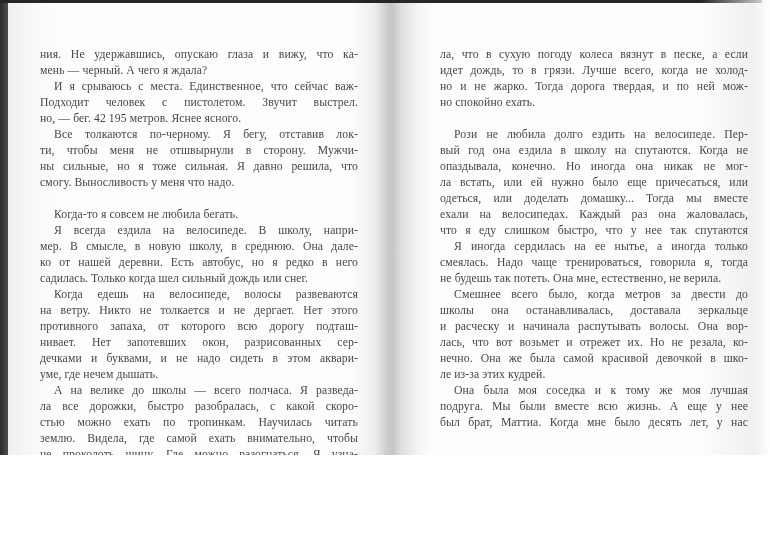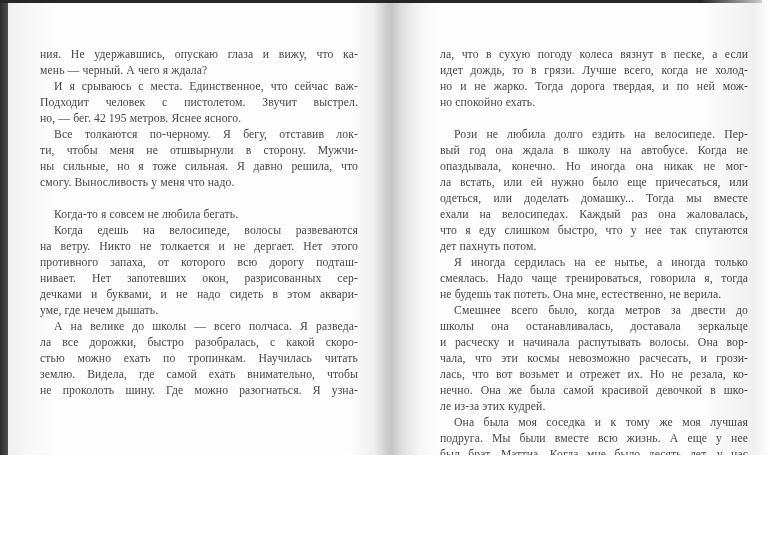--- a/index.html
+++ b/index.html
@@ -133,7 +133,7 @@
         <div class="gap"></div>
         <div class="p indent">
           <div class="line">Рози не любила долго ездить на велосипеде. Пер-</div>
-          <div class="line">вый год она ждала в школу на автобусе. Когда не</div>
+          <div class="line">вый год она ездила в школу на спутаются. Когда не</div>
           <div class="line">опаздывала, конечно. Но иногда она никак не мог-</div>
           <div class="line">ла встать, или ей нужно было еще причесаться, или</div>
           <div class="line">одеться, или доделать домашку... Тогда мы вместе</div>

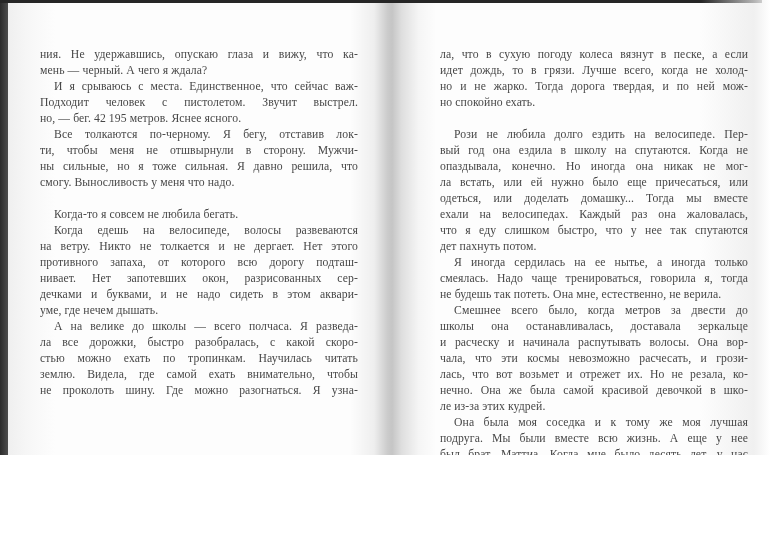--- a/index.html
+++ b/index.html
@@ -102,6 +102,12 @@
           <div class="line last">Когда-то я совсем не любила бегать.</div>
         </div>
         <div class="p indent">
+          <div class="line">Я всегда ездила на велосипеде. В школу, напри-</div>
+          <div class="line">мер. В смысле, в новую школу, в среднюю. Она дале-</div>
+          <div class="line">ко от нашей деревни. Есть автобус, но я редко в него</div>
+          <div class="line last">садилась. Только когда шел сильный дождь или снег.</div>
+        </div>
+        <div class="p indent">
           <div class="line">Когда едешь на велосипеде, волосы развеваются</div>
           <div class="line">на ветру. Никто не толкается и не дергает. Нет этого</div>
           <div class="line">противного запаха, от которого всю дорогу подташ-</div>

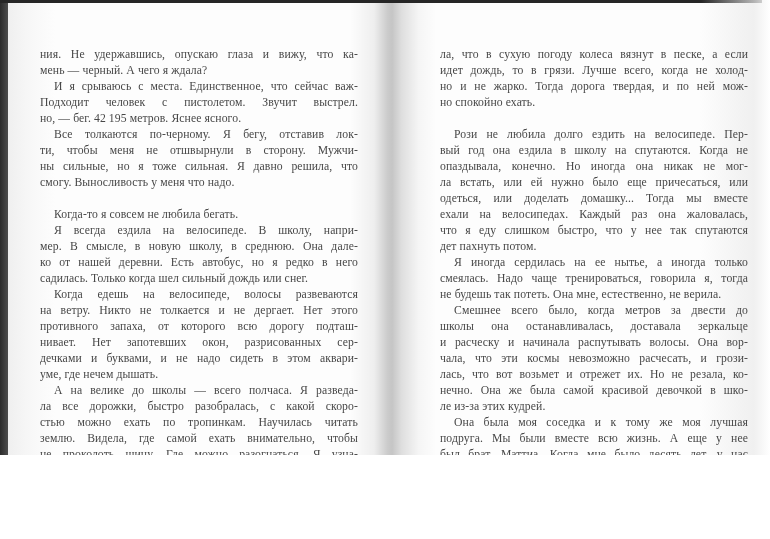--- a/index.html
+++ b/index.html
@@ -145,7 +145,6 @@
           <div class="line">одеться, или доделать домашку... Тогда мы вместе</div>
           <div class="line">ехали на велосипедах. Каждый раз она жаловалась,</div>
           <div class="line">что я еду слишком быстро, что у нее так спутаются</div>
-          <div class="line last">дет пахнуть потом.</div>
         </div>
         <div class="p indent">
           <div class="line">Я иногда сердилась на ее нытье, а иногда только</div>

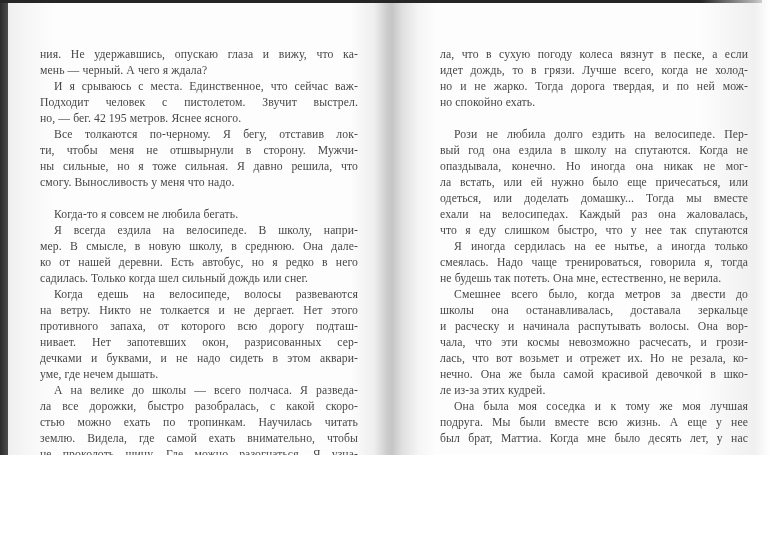--- a/index.html
+++ b/index.html
@@ -155,7 +155,6 @@
           <div class="line">Смешнее всего было, когда метров за двести до</div>
           <div class="line">школы она останавливалась, доставала зеркальце</div>
           <div class="line">и расческу и начинала распутывать волосы. Она вор-</div>
-          <div class="line">чала, что эти космы невозможно расчесать, и грози-</div>
           <div class="line">лась, что вот возьмет и отрежет их. Но не резала, ко-</div>
           <div class="line">нечно. Она же была самой красивой девочкой в шко-</div>
           <div class="line last">ле из-за этих кудрей.</div>

